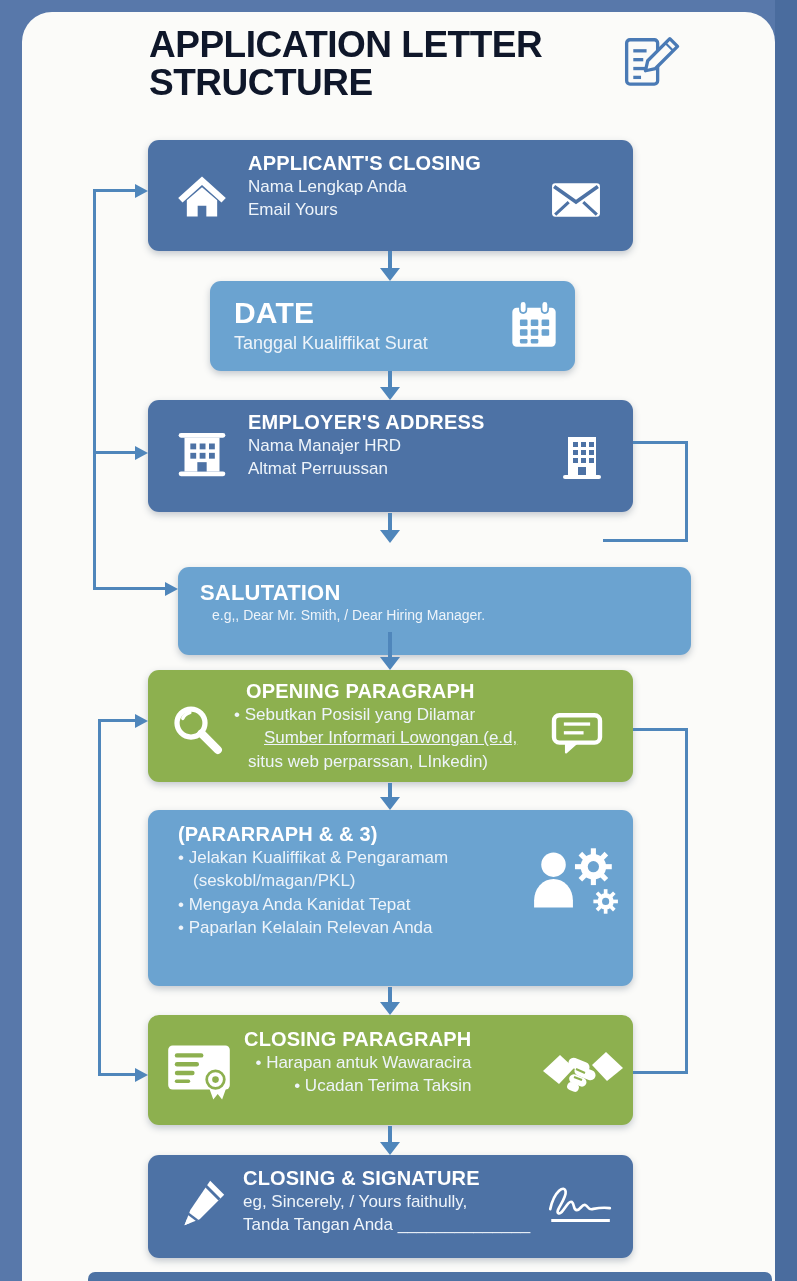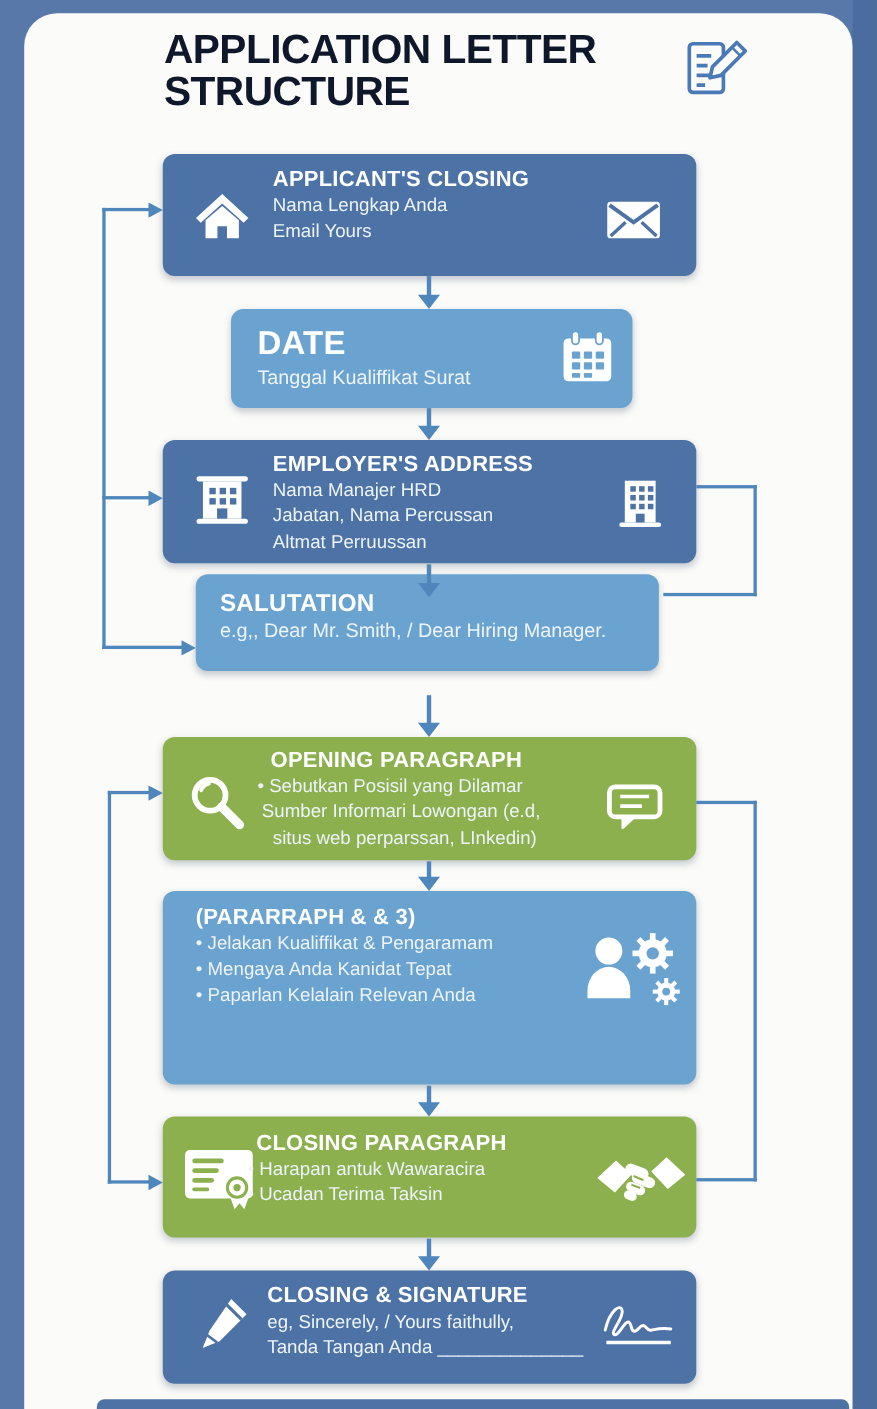--- a/index.html
+++ b/index.html
@@ -121,7 +121,6 @@
     <div class="txt" style="left:100px;top:10px;">
       <div class="box-title">EMPLOYER'S ADDRESS</div>
       <div class="box-line">Nama Manajer HRD</div>
-      <div class="box-line">Jabatan, Nama Percussan</div>
       <div class="box-line">Altmat Perruussan</div>
     </div>
     <div class="icon" style="left:410px;top:33px;">

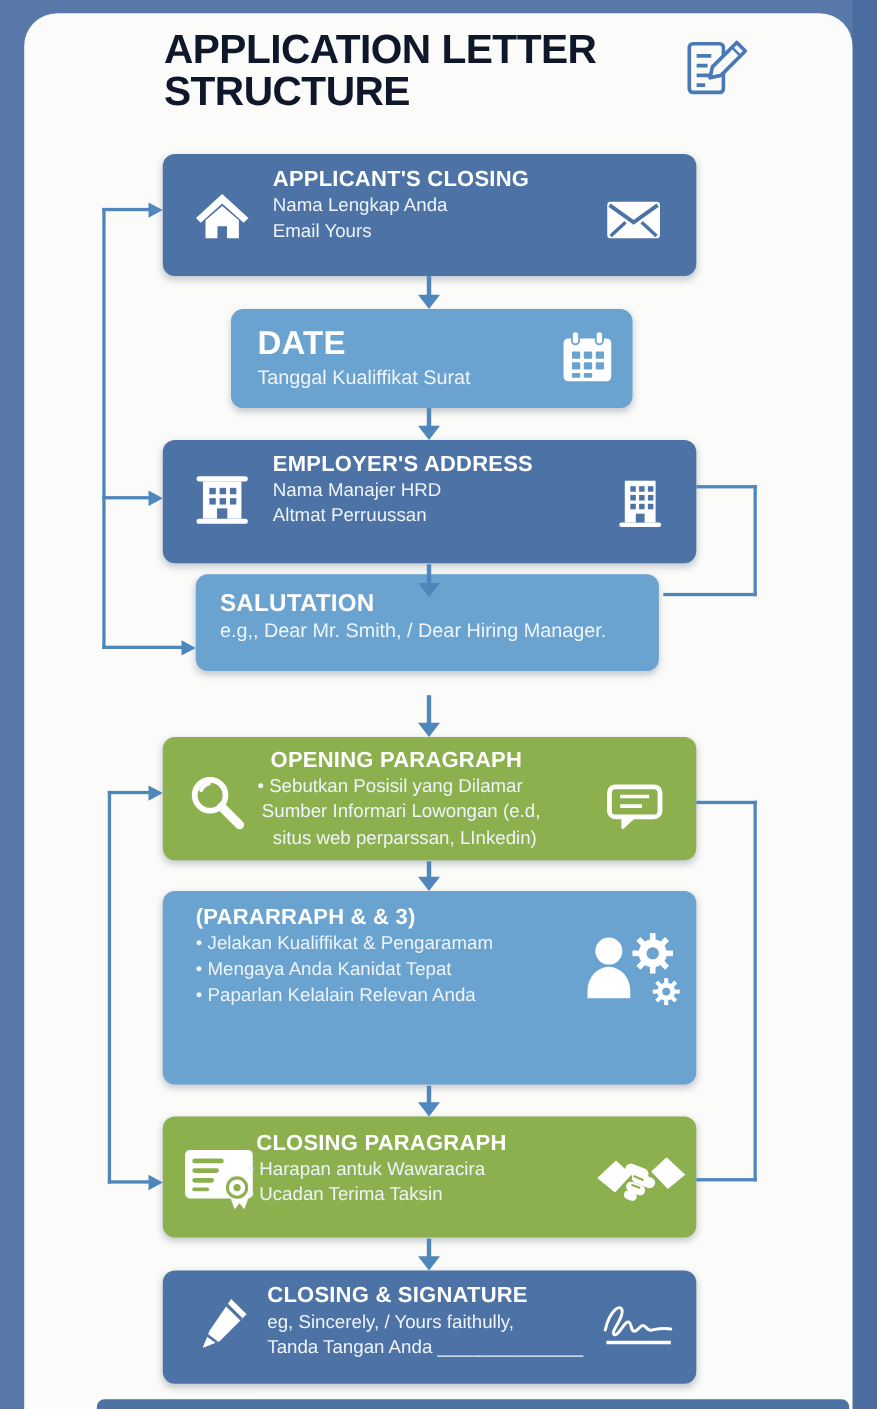--- a/index.html
+++ b/index.html
@@ -143,7 +143,7 @@
     </div>
   </div>
 
-  <div class="box light" style="left:178px;top:522px;width:421px;height:88px;">
+  <div class="box light" style="left:178px;top:567px;width:513px;height:88px;">
     <div class="txt" style="left:22px;top:13px;">
       <div class="box-title" style="font-size:22px;">SALUTATION</div>
       <div class="box-line" style="font-size:18px;">e.g,, Dear Mr. Smith, / Dear Hiring Manager.</div>

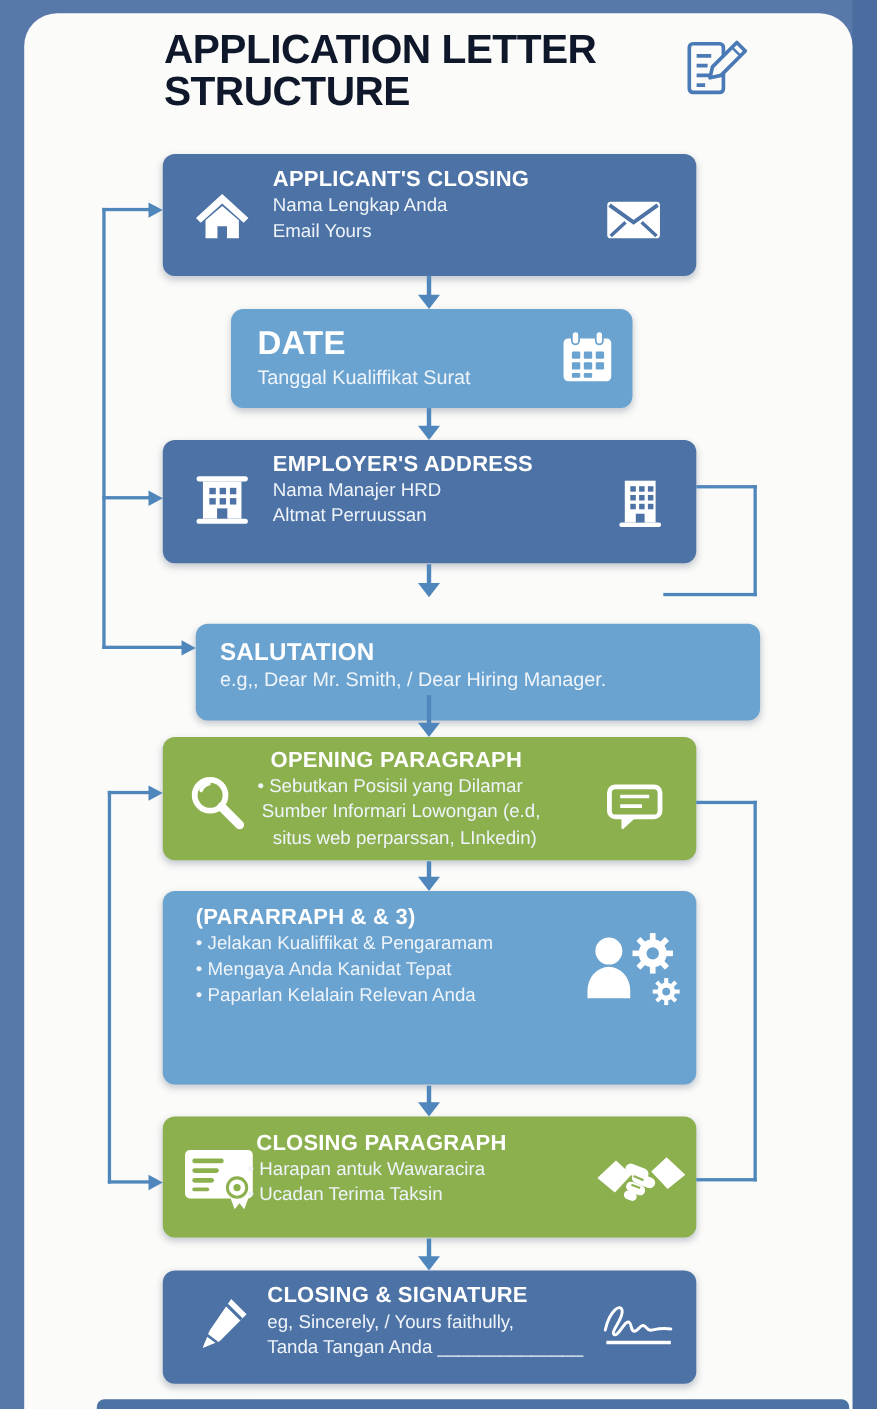--- a/index.html
+++ b/index.html
@@ -146,7 +146,7 @@
   <div class="box light" style="left:178px;top:567px;width:513px;height:88px;">
     <div class="txt" style="left:22px;top:13px;">
       <div class="box-title" style="font-size:22px;">SALUTATION</div>
-      <div class="box-line" style="font-size:18px;">e.g,, Dear Mr. Smith, / Dear Hiring Manager.</div>
+      <div class="box-line" style="font-size:14px;margin-left:12px;">e.g,, Dear Mr. Smith, / Dear Hiring Manager.</div>
     </div>
   </div>
 

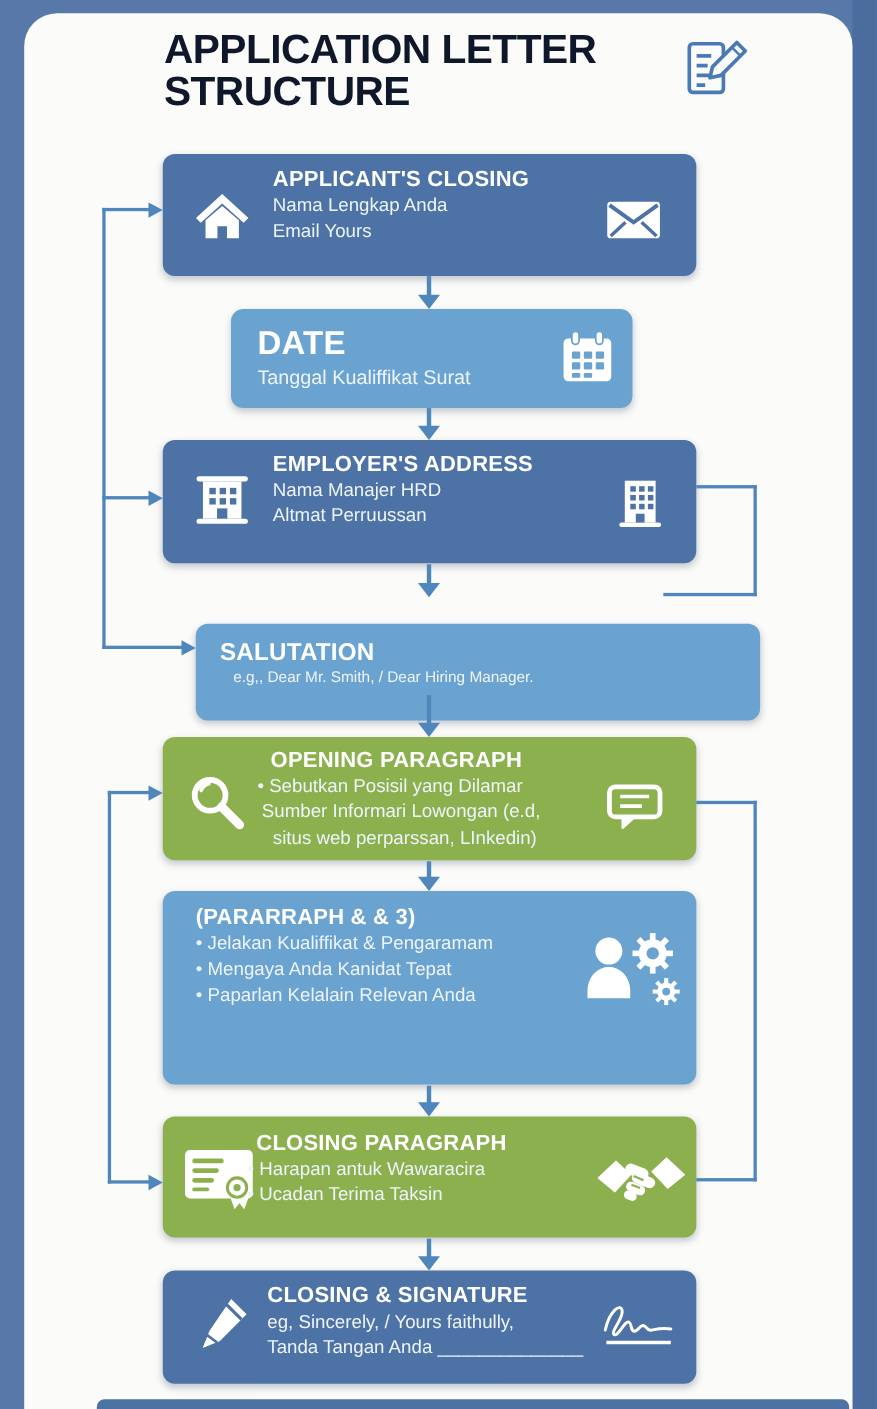--- a/index.html
+++ b/index.html
@@ -161,7 +161,7 @@
     <div class="txt" style="left:86px;top:9px;">
       <div class="box-title" style="margin-left:12px;">OPENING PARAGRAPH</div>
       <div class="box-line">• Sebutkan Posisil yang Dilamar</div>
-      <div class="box-line" style="margin-left:4px;">Sumber Informari Lowongan (e.d,</div>
+      <div class="box-line" style="margin-left:30px;text-decoration:underline;">Sumber Informari Lowongan (e.d,</div>
       <div class="box-line" style="margin-left:14px;">situs web perparssan, LInkedin)</div>
     </div>
     <div class="icon" style="left:402px;top:42px;">

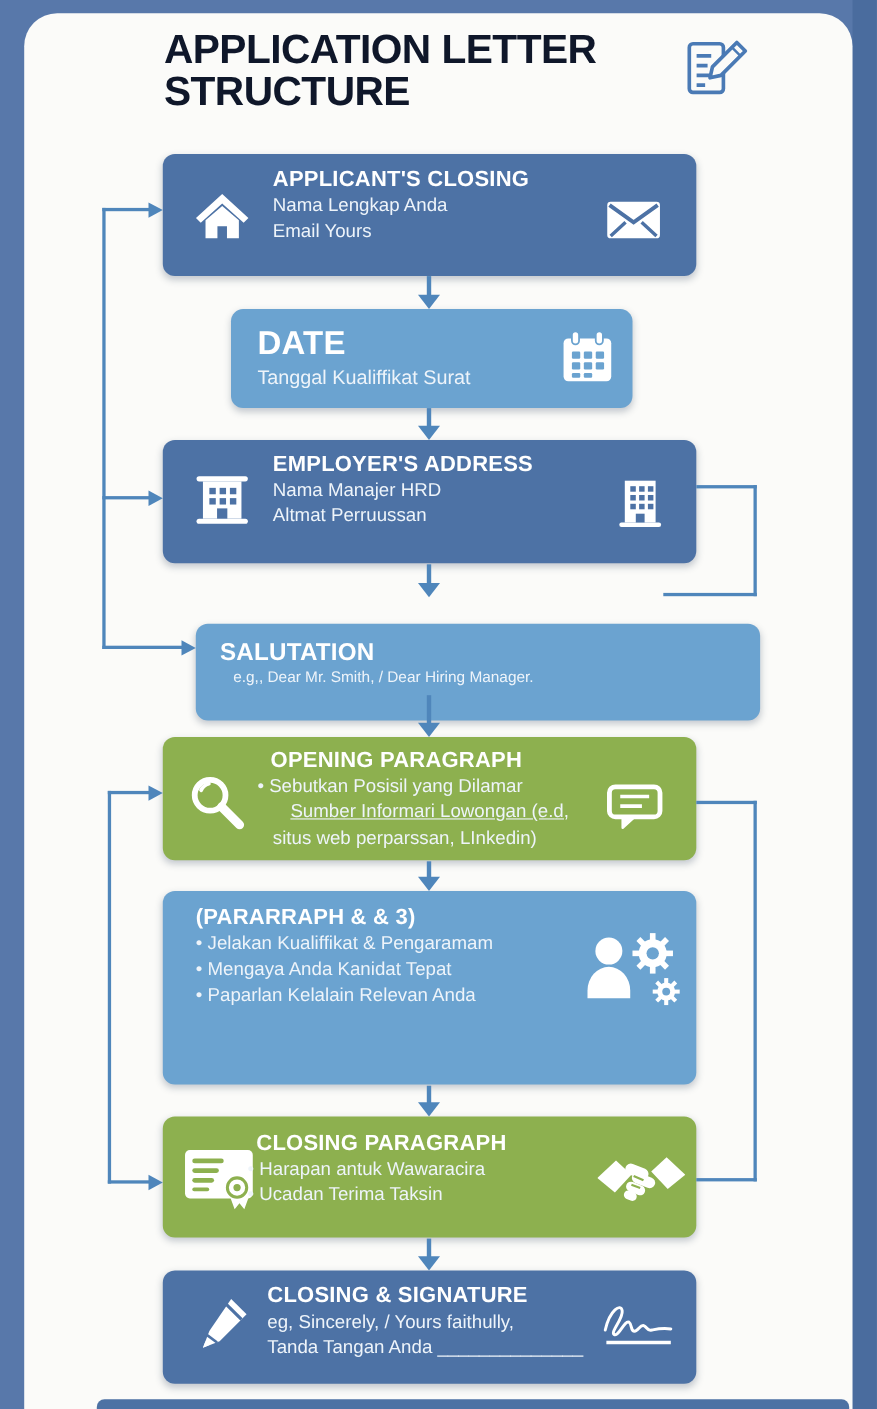--- a/index.html
+++ b/index.html
@@ -178,6 +178,7 @@
     <div class="txt" style="left:30px;top:12px;">
       <div class="box-title">(PARARRAPH &amp; &amp; 3)</div>
       <div class="box-line">• Jelakan Kualiffikat &amp; Pengaramam</div>
+      <div class="box-line" style="margin-left:15px;">(seskobl/magan/PKL)</div>
       <div class="box-line">• Mengaya Anda Kanidat Tepat</div>
       <div class="box-line">• Paparlan Kelalain Relevan Anda</div>
     </div>

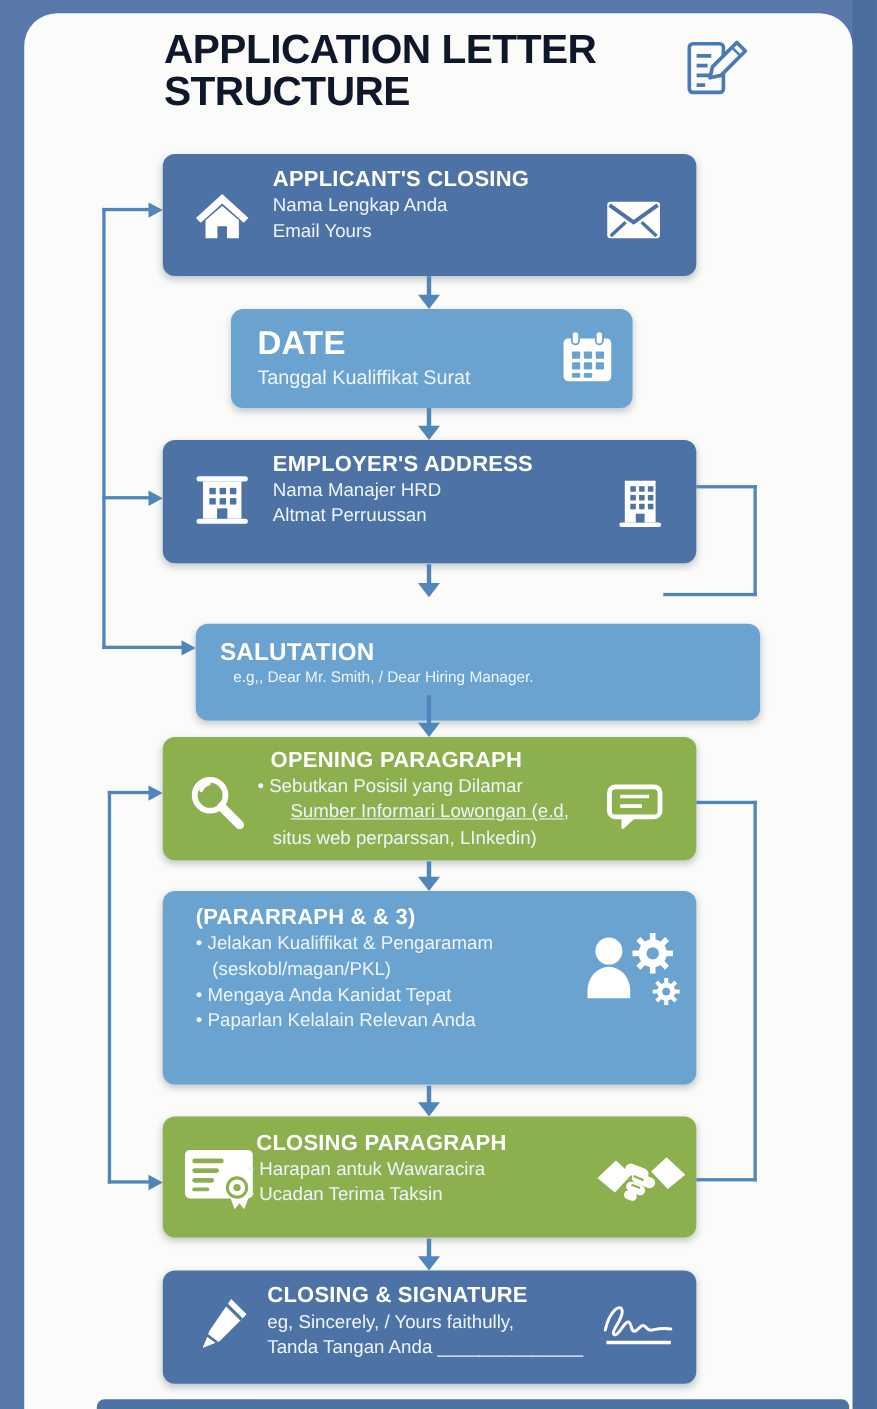--- a/index.html
+++ b/index.html
@@ -233,7 +233,7 @@
         <circle cx="45" cy="33" r="3" fill="#8db04f"></circle>
       </svg>
     </div>
-    <div class="txt" style="left:77px;top:12px;">
+    <div class="txt" style="left:88px;top:12px;text-align:right;">
       <div class="box-title" style="margin-left:8px;">CLOSING PARAGRAPH</div>
       <div class="box-line">• Harapan antuk Wawaracira</div>
       <div class="box-line">• Ucadan Terima Taksin</div>

